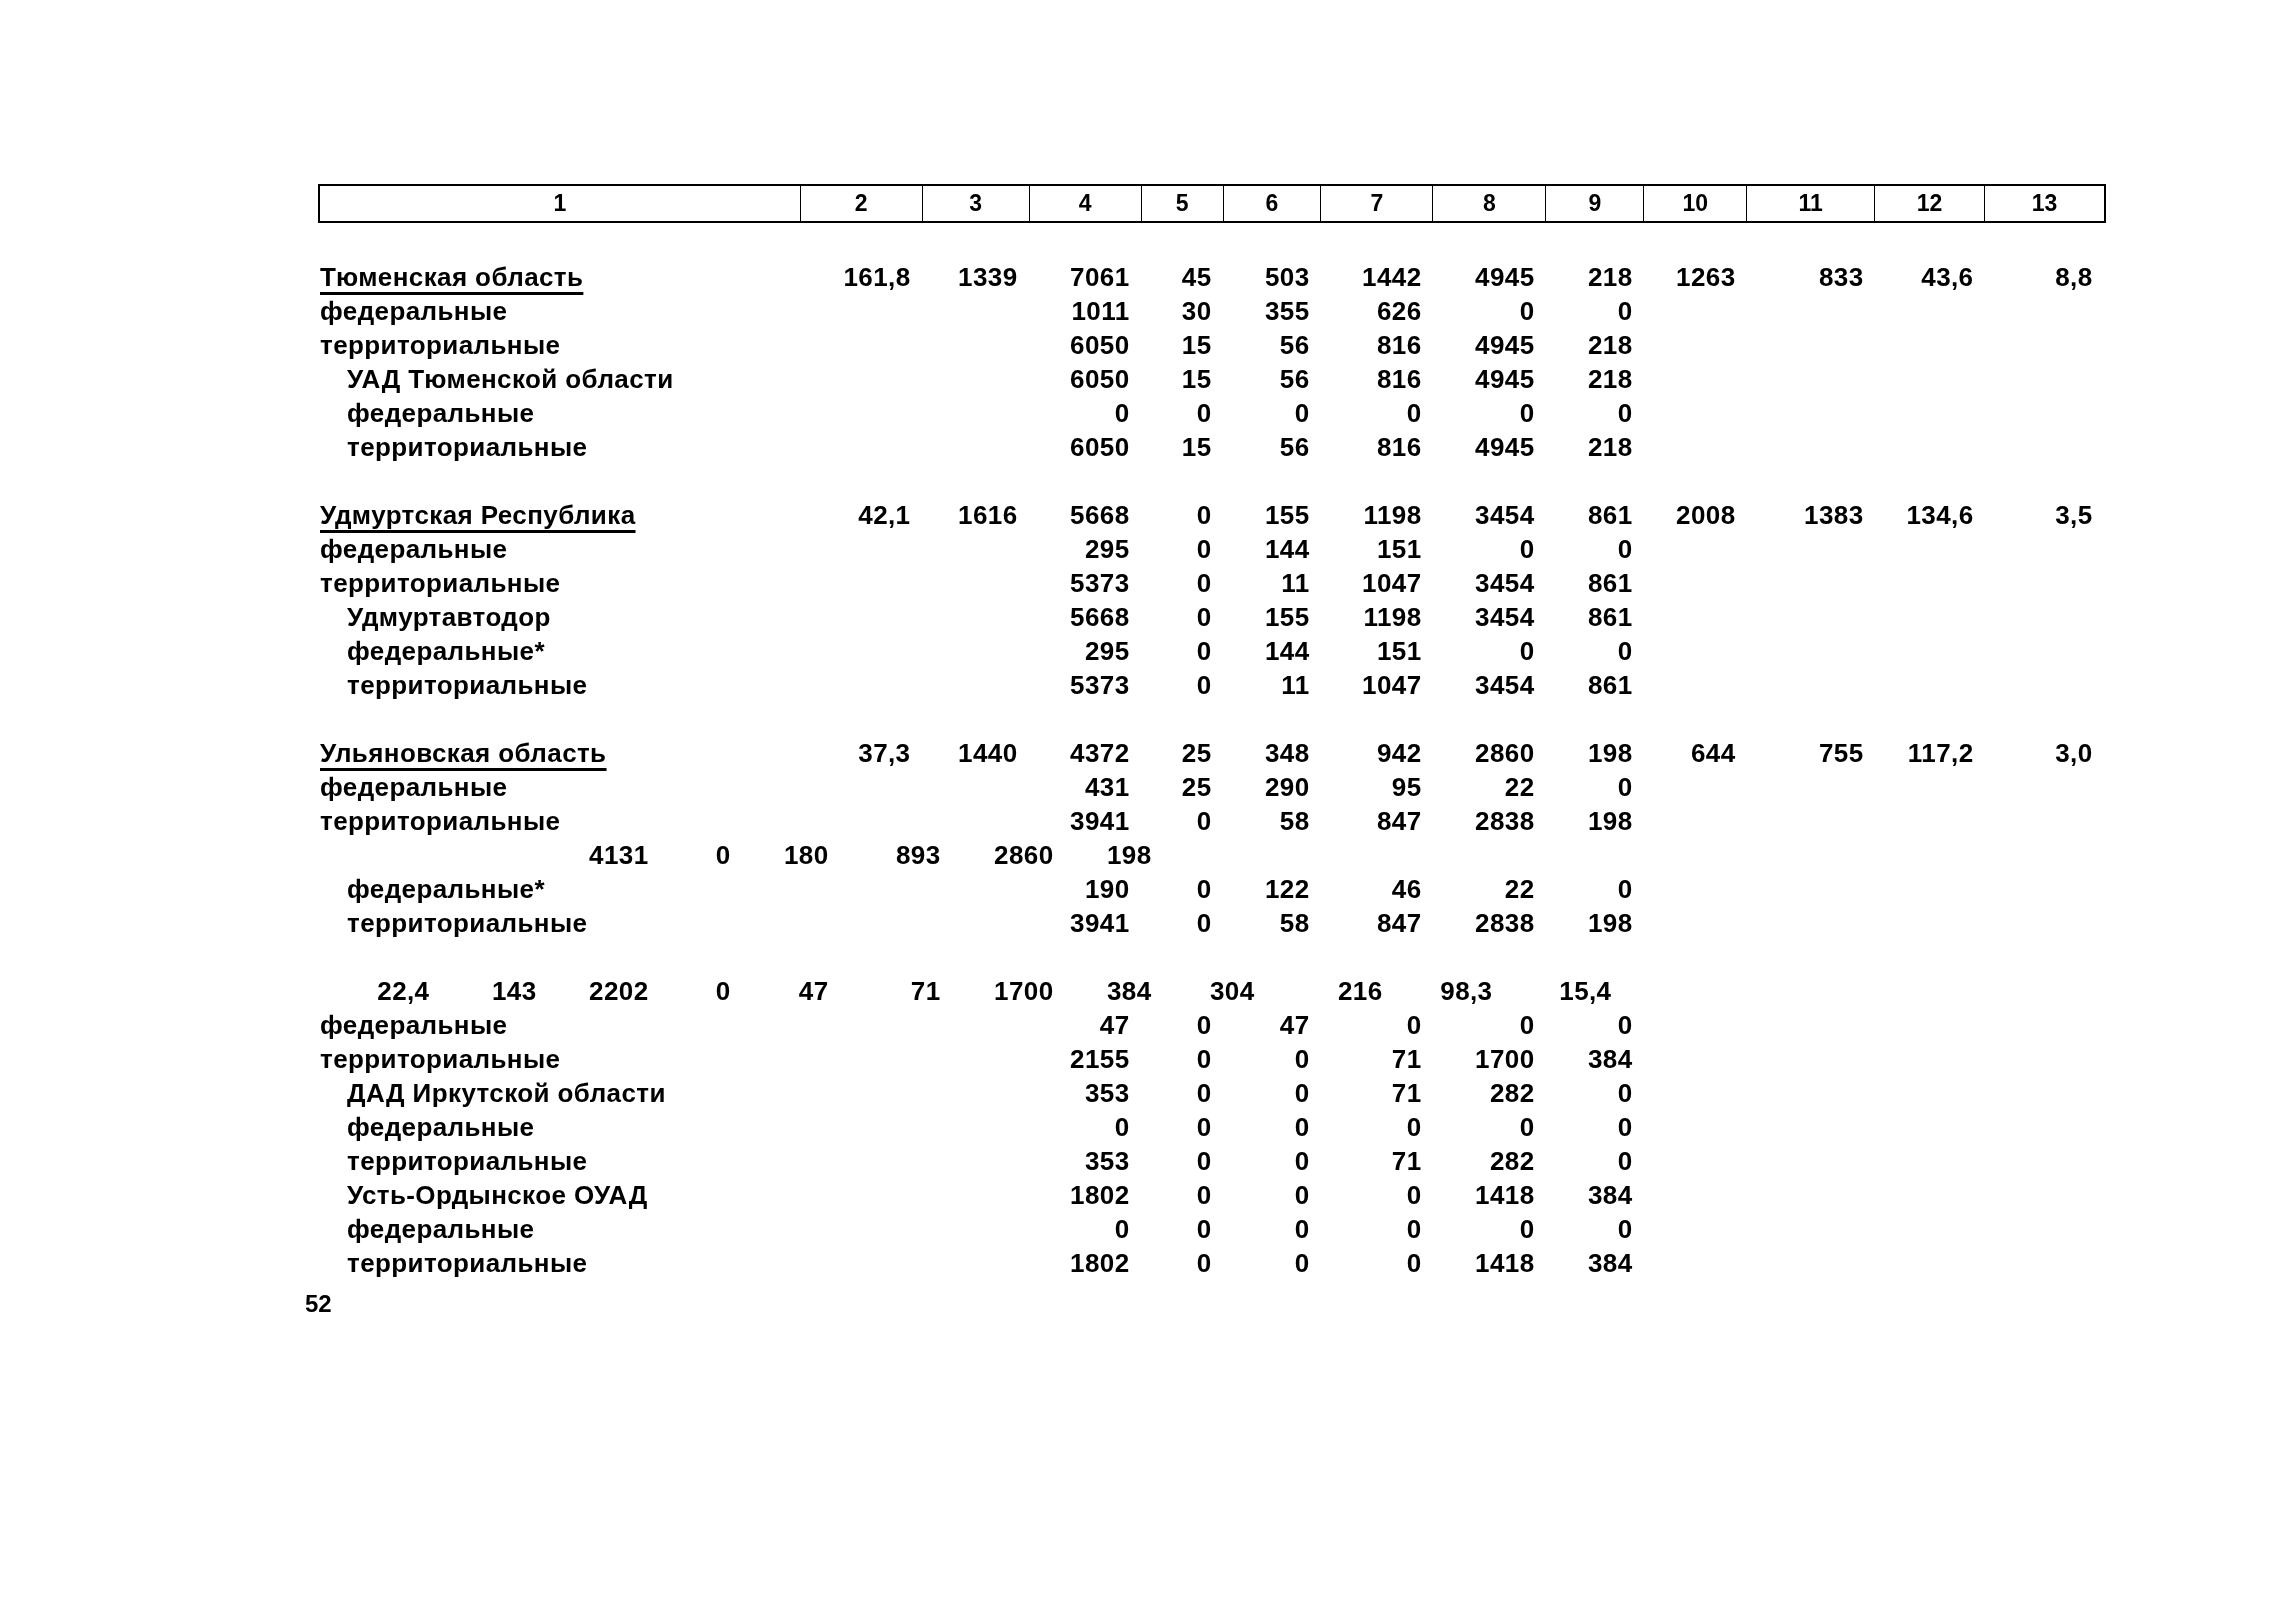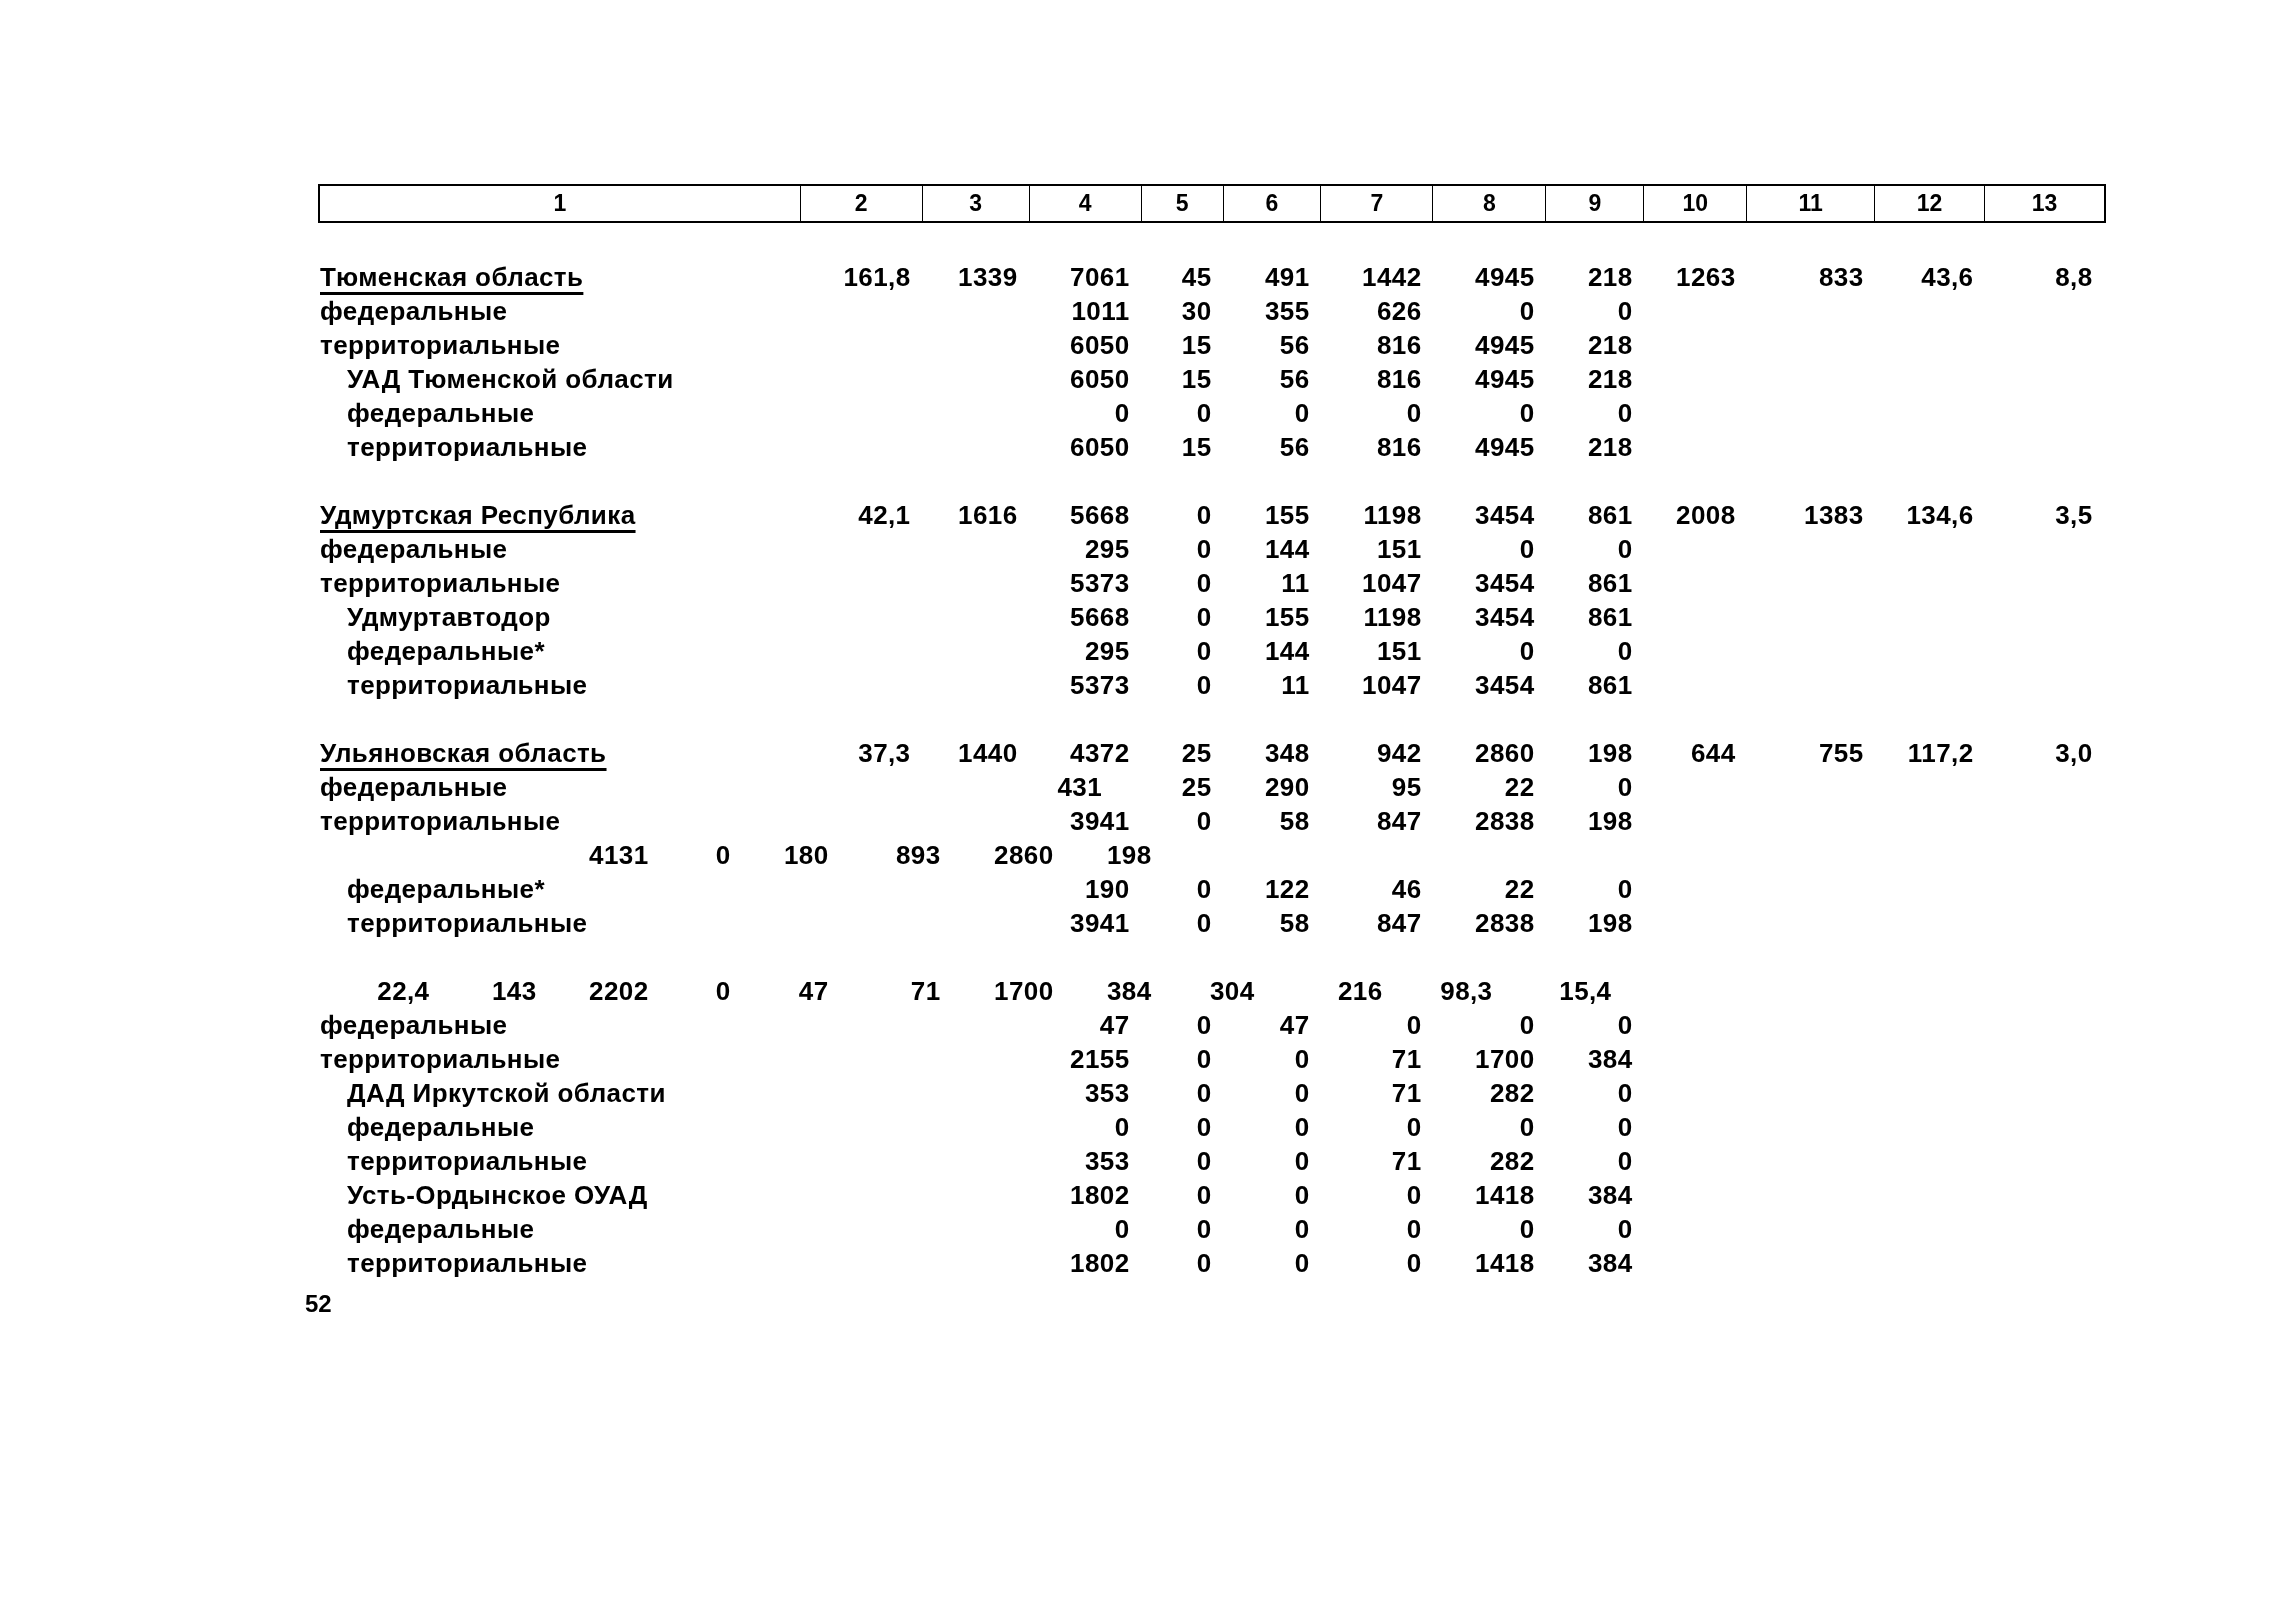--- a/index.html
+++ b/index.html
@@ -82,7 +82,7 @@
         <div class="cell-value" style="width: 107px;">1339</div>
         <div class="cell-value" style="width: 112px;">7061</div>
         <div class="cell-value" style="width: 82px;">45</div>
-        <div class="cell-value" style="width: 98px;">491</div>
+        <div class="cell-value" style="width: 98px;">503</div>
         <div class="cell-value" style="width: 112px;">1442</div>
         <div class="cell-value" style="width: 113px;">4945</div>
         <div class="cell-value" style="width: 98px;">218</div>

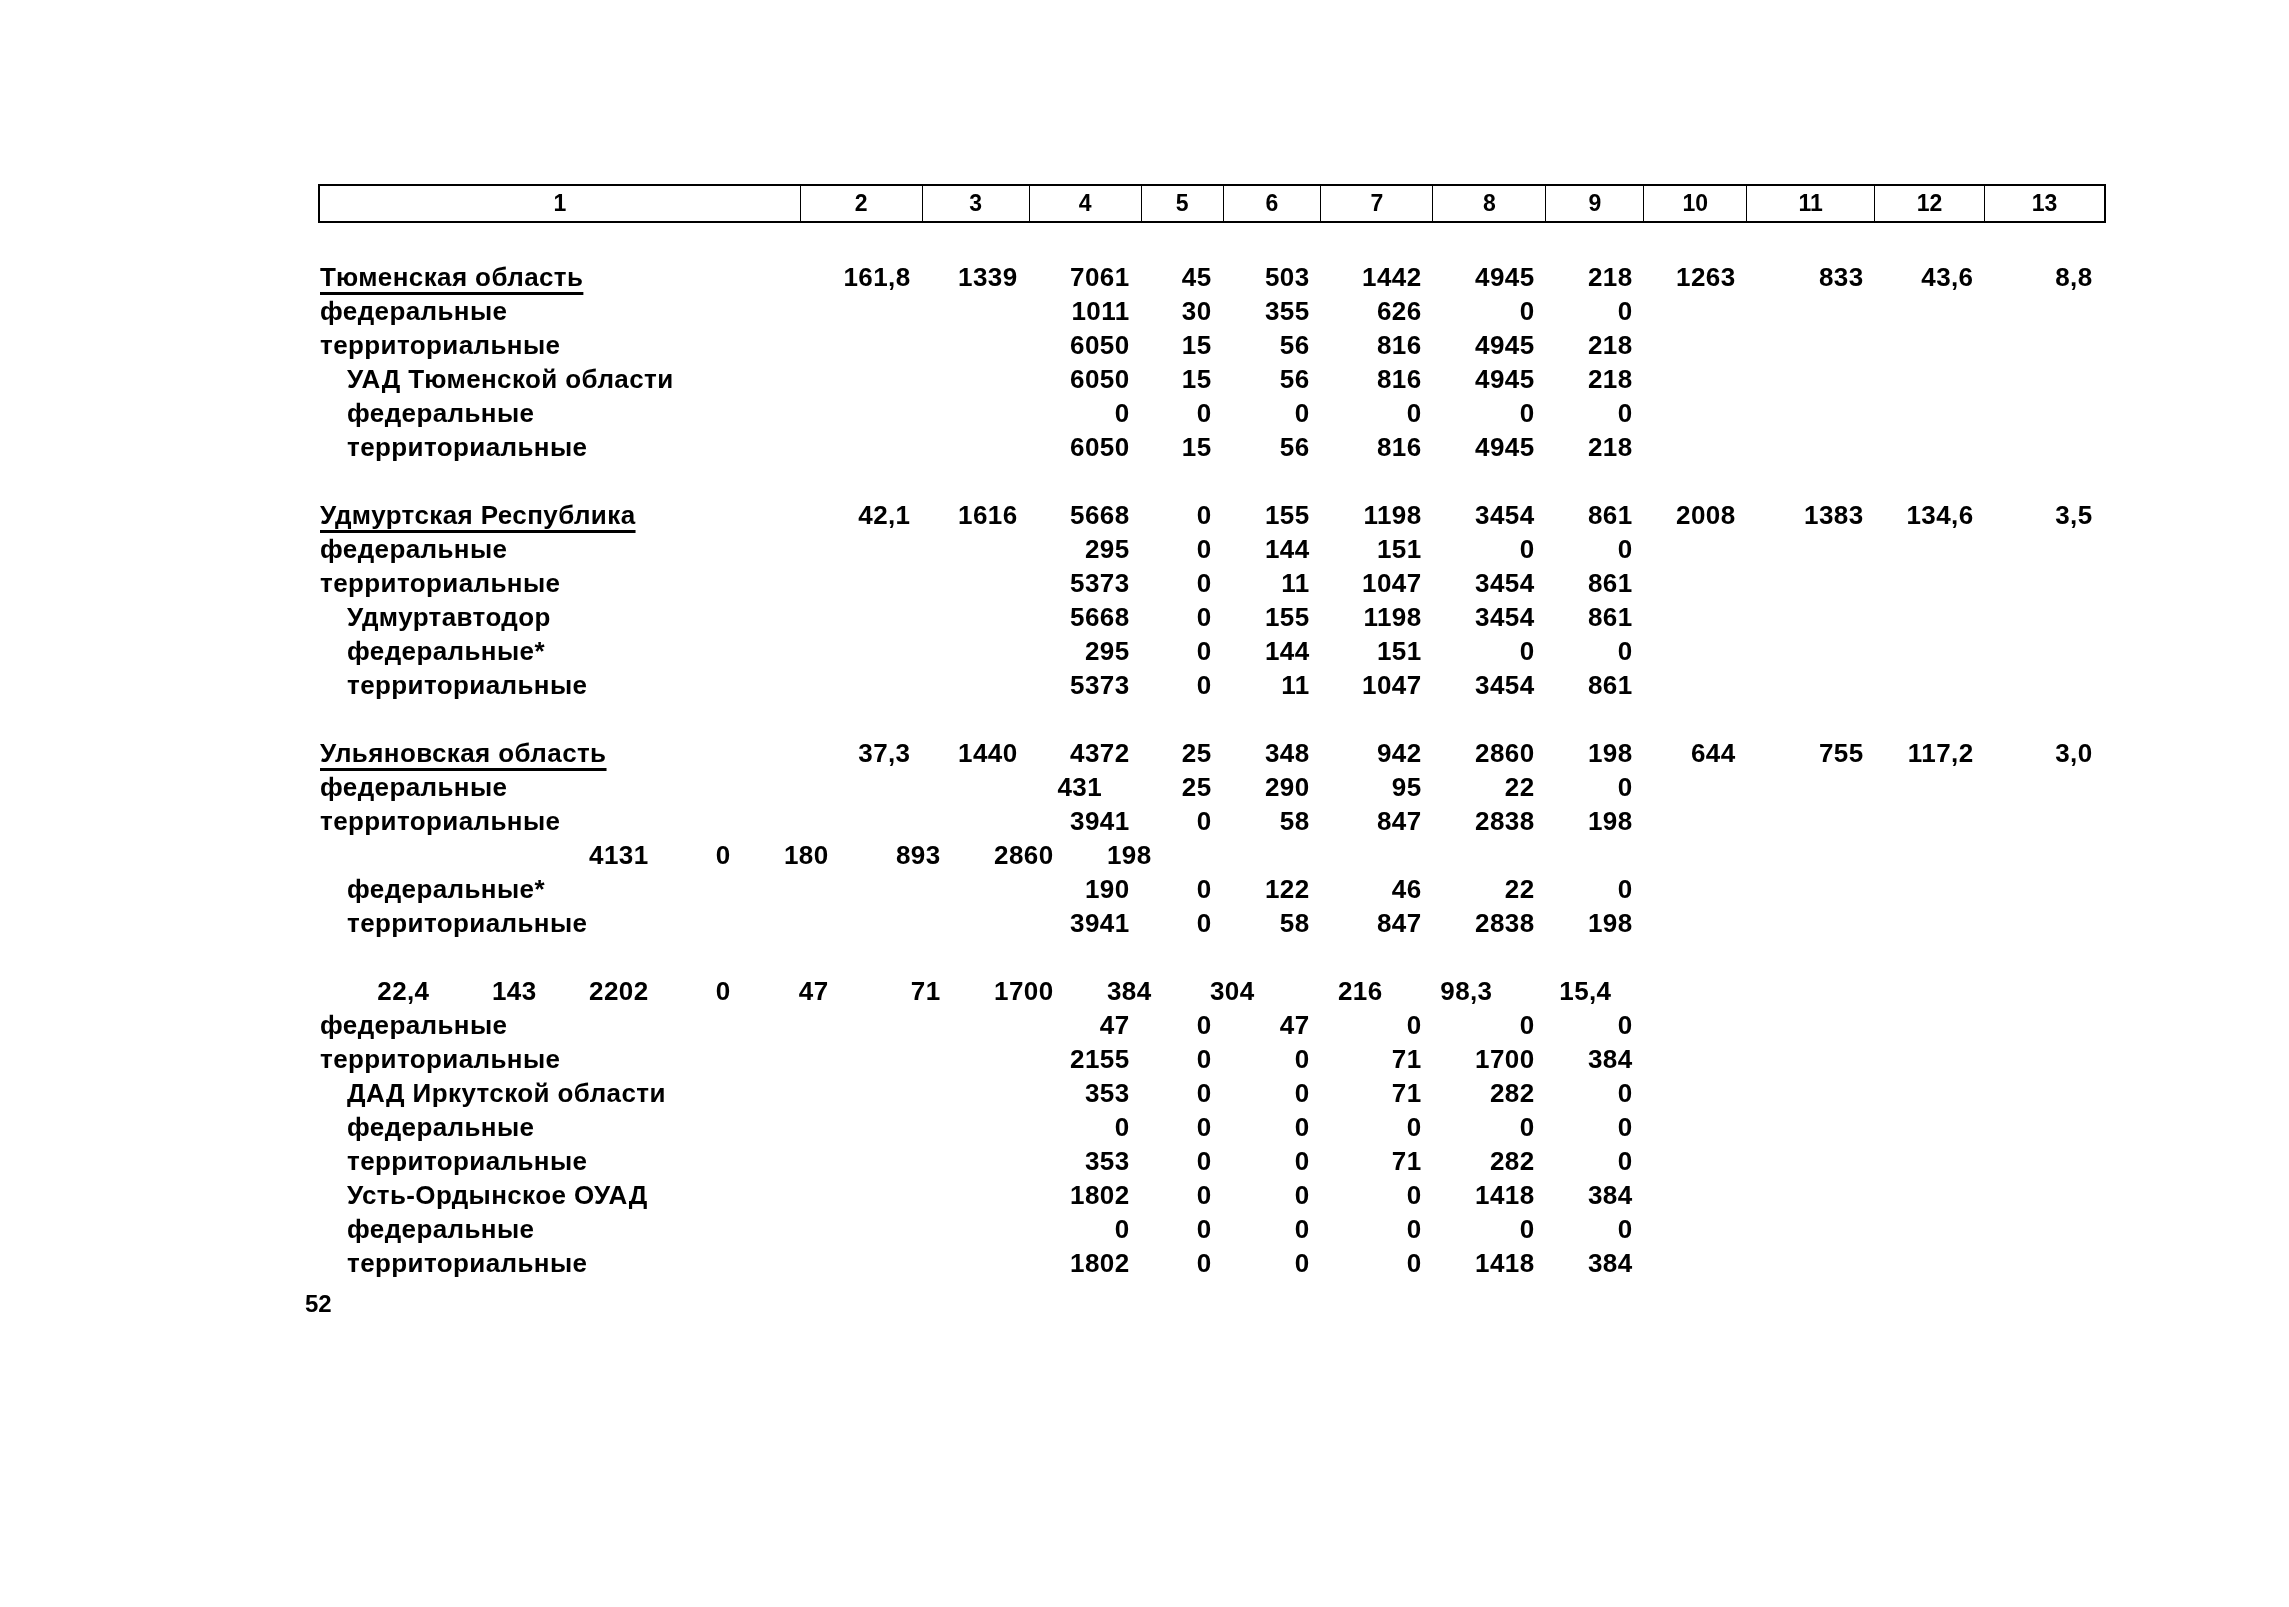--- a/index.html
+++ b/index.html
@@ -277,7 +277,7 @@
         <div class="cell-label" style="width: 481px;">федеральные</div>
         <div class="cell-value" style="width: 122px;"></div>
         <div class="cell-value" style="width: 107px;"></div>
-        <div class="cell-value" style="width: 112px; text-align: center;">431</div>
+        <div class="cell-value" style="width: 112px;">431</div>
         <div class="cell-value" style="width: 82px;">25</div>
         <div class="cell-value" style="width: 98px;">290</div>
         <div class="cell-value" style="width: 112px;">95</div>

